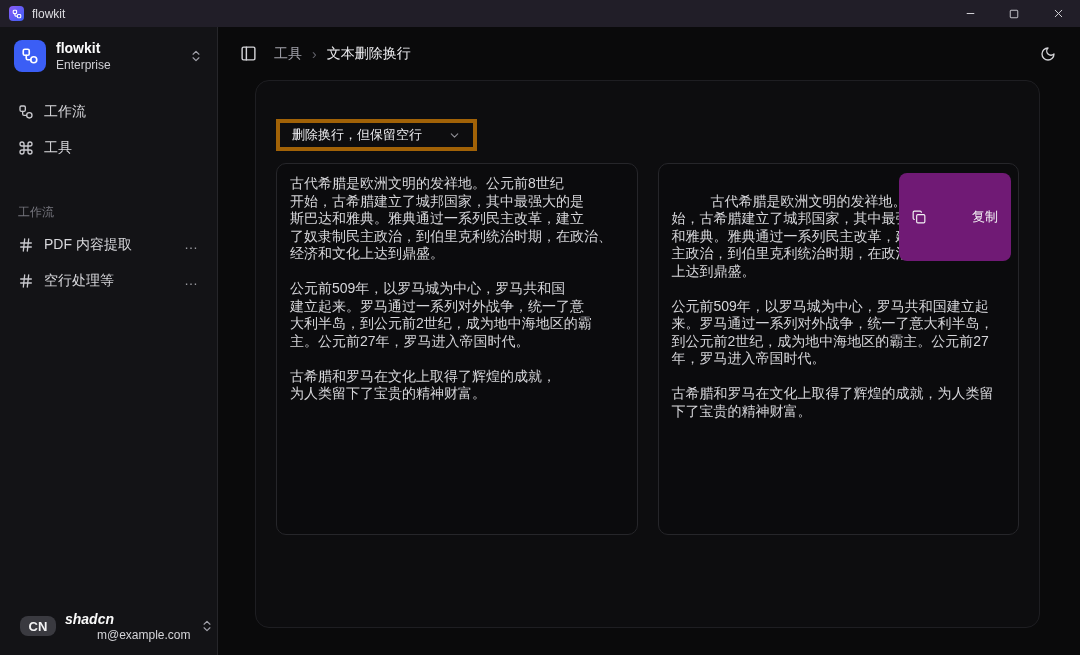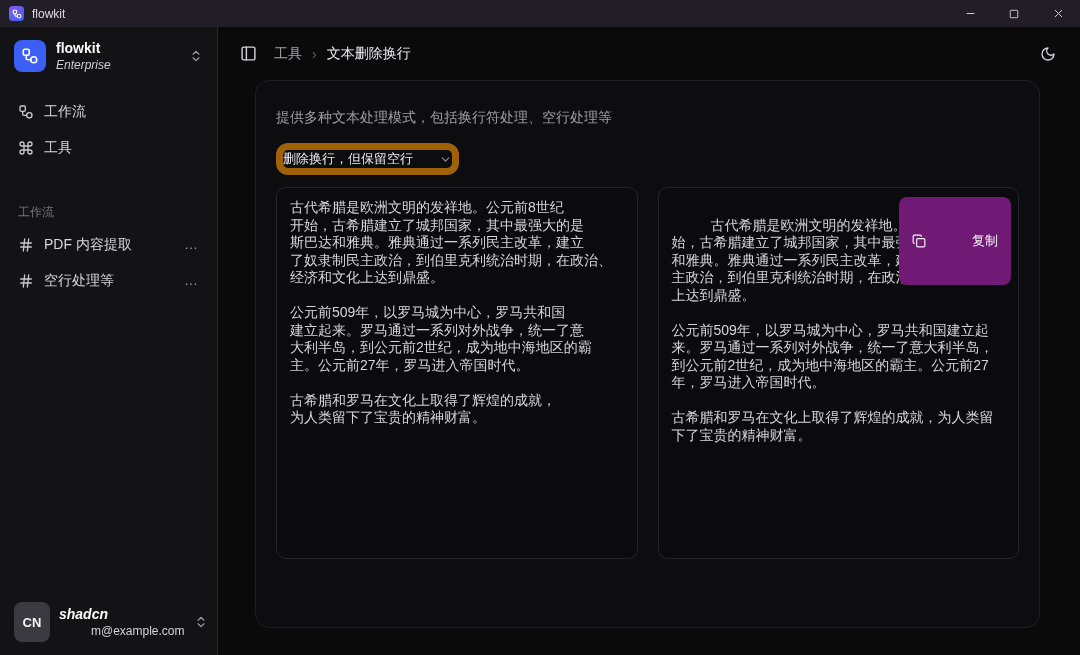--- a/index.html
+++ b/index.html
@@ -31,7 +31,7 @@
     display:flex; align-items:center; justify-content:center; color:#fff; flex-shrink:0; }
   .brand-text { line-height:1.25; }
   .brand-name { font-size:14px; font-weight:bold; color:#fafafa; }
-  .brand-plan { font-size:12px; color:#cfcfd4;font-style:italic; }
+  .brand-plan { font-size:12px; color:#cfcfd4; }
   .brand-chevron { margin-left:auto; color:#a1a1aa; }
 
   .sb-group { padding:0 8px; margin-top:10px; }

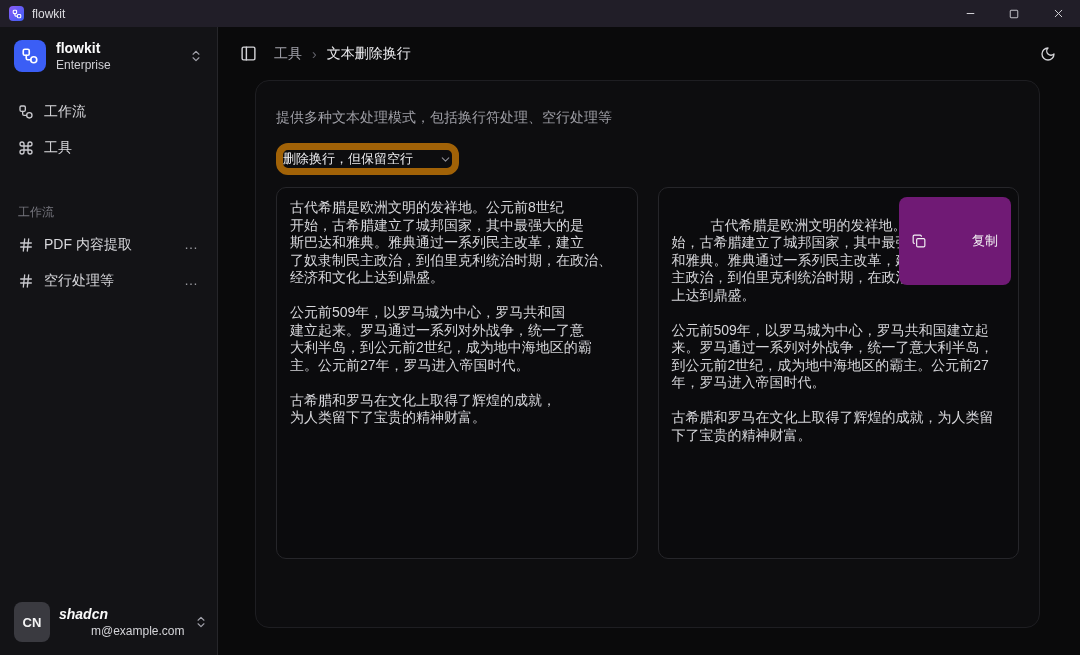--- a/index.html
+++ b/index.html
@@ -224,7 +224,6 @@
     </div>
 
     <div class="card">
-      <div class="tool-subtitle">提供多种文本处理模式，包括换行符处理、空行处理等</div>
 
       <button class="mode-select">
         <span>删除换行，但保留空行</span>

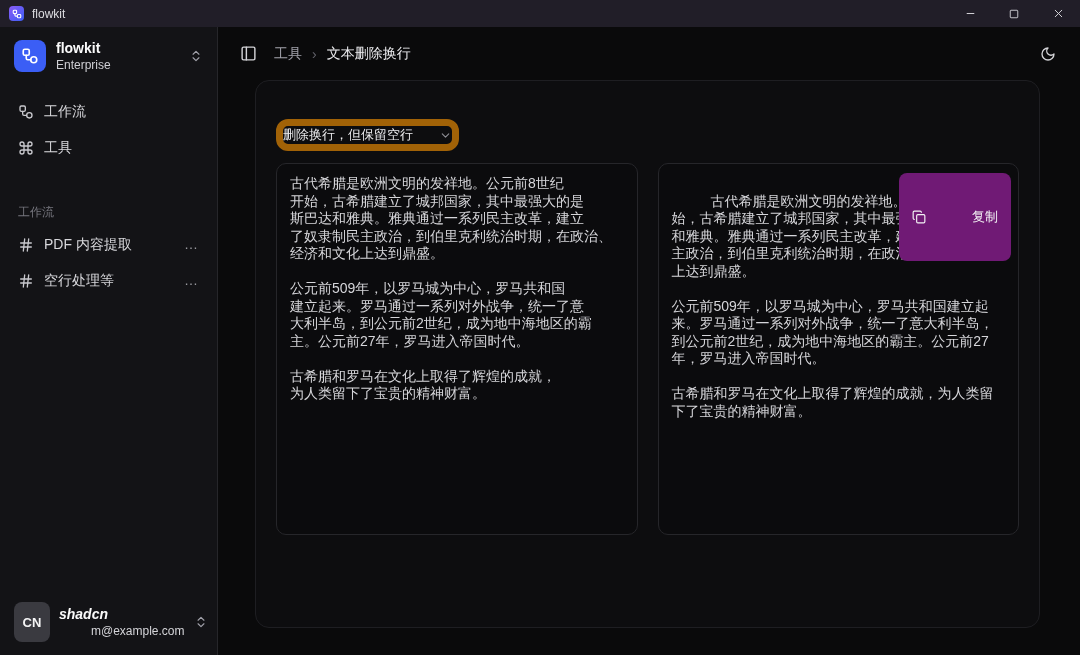--- a/index.html
+++ b/index.html
@@ -67,7 +67,7 @@
   .tool-subtitle { margin-top:6px; font-size:14px; color:#9f9fa6; }
 
   .mode-select { margin-top:16px; display:inline-flex; align-items:center; gap:26px;
-    height:32px; padding:0 0; border:7px solid #a16207; border-radius:12px;
+    height:32px; padding:0 12px; border:4px solid #a16207; border-radius:0;
     background:transparent; color:#ededf0; font-size:13px; font-family:inherit; }
   .mode-select .chev { color:#8e8e95; }
 

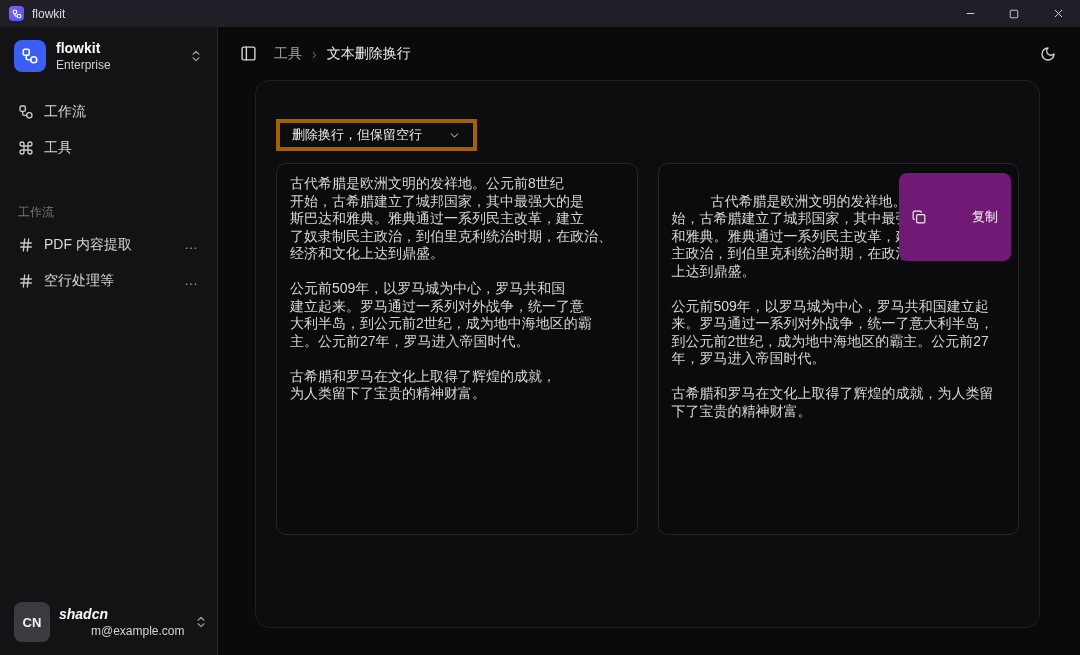--- a/index.html
+++ b/index.html
@@ -45,8 +45,8 @@
 
   .sb-footer { margin-top:auto; padding:8px; }
   .user-row { display:flex; align-items:center; gap:9px; padding:5px 6px; border-radius:8px; }
-  .avatar { width:36px; height:40px; border-radius:8px; background:#3a3a40; color:#f4f4f5;
-    font-size:13px; font-weight:bold; display:flex; align-items:center; justify-content:center; flex-shrink:0; }
+  .avatar { width:36px; height:20px; border-radius:8px; background:#3a3a40; color:#f4f4f5;
+    font-size:13px; font-weight:bold; display:flex; align-items:center; justify-content:center; flex-shrink:0;margin-left:6px; }
   .user-name { font-size:14px; font-weight:bold; color:#fafafa; line-height:1.25;font-style:italic; }
   .user-email { font-size:12px; color:#d4d4d8;margin-left:32px; }
   .user-chevron { margin-left:auto; color:#a1a1aa; }

